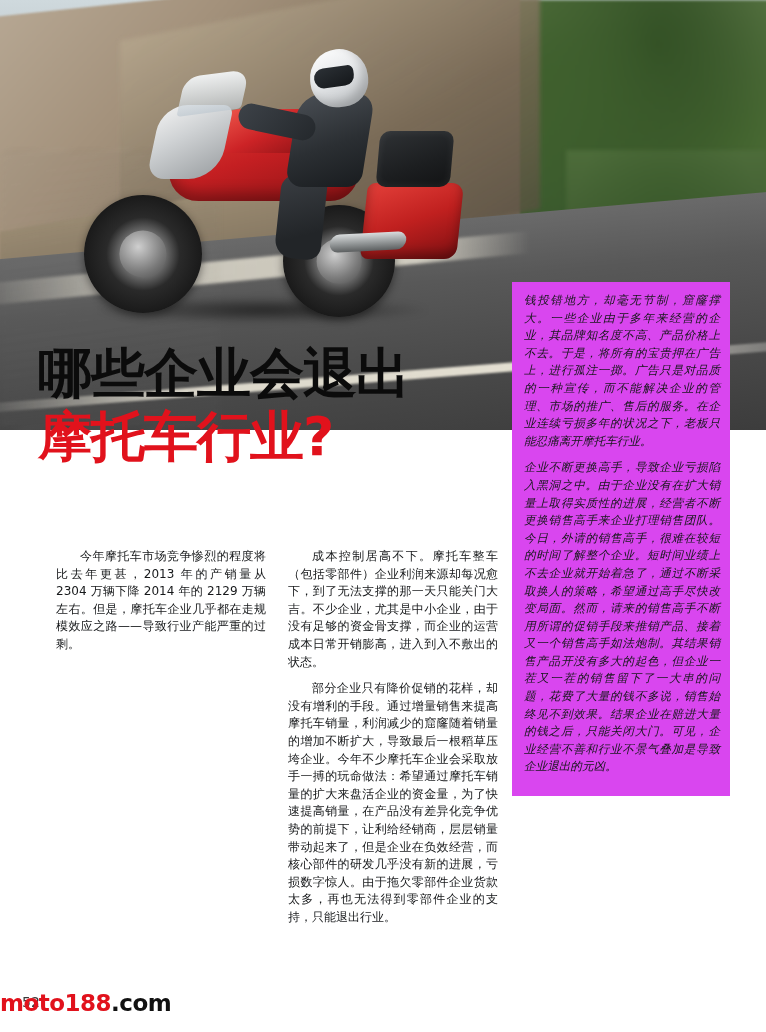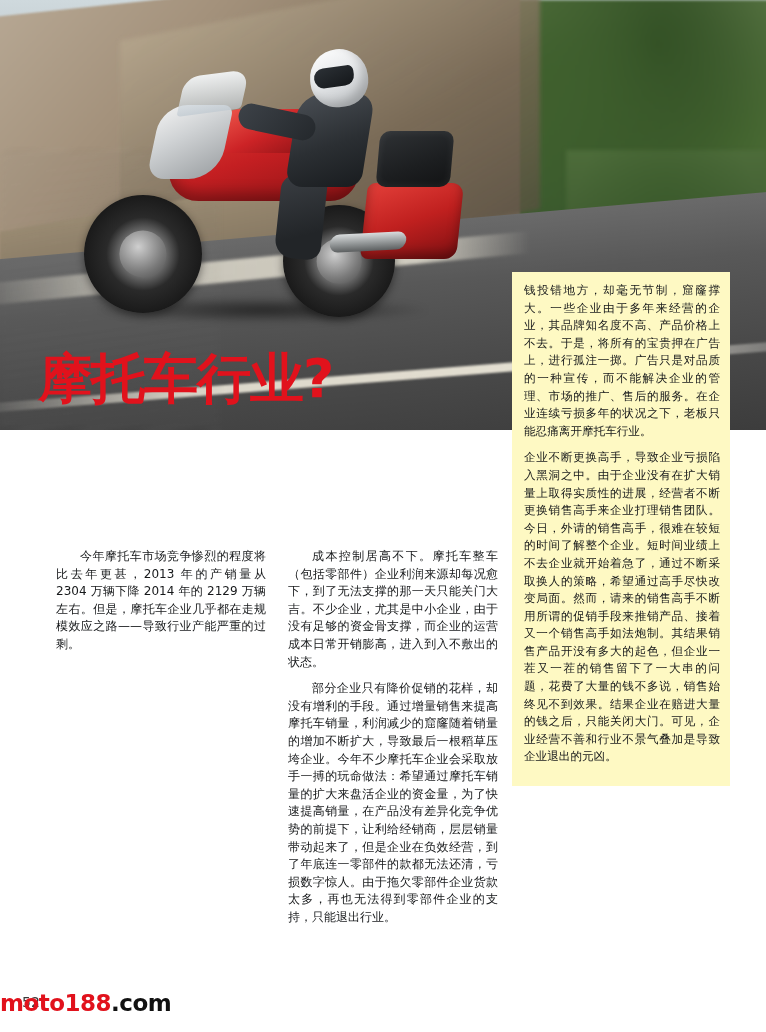--- a/index.html
+++ b/index.html
@@ -239,11 +239,12 @@
   .sidebar {
     position: absolute;
     left: 512px;
-    top: 272px;
+    top: 282px;
     width: 218px;
-    background: #fef9c3;
+    background: #d946ef;
     padding: 10px 10px 12px 12px;
     box-sizing: border-box;
+    font-style: italic;
   }
   .sidebar p {
     margin: 0 0 9px 0;

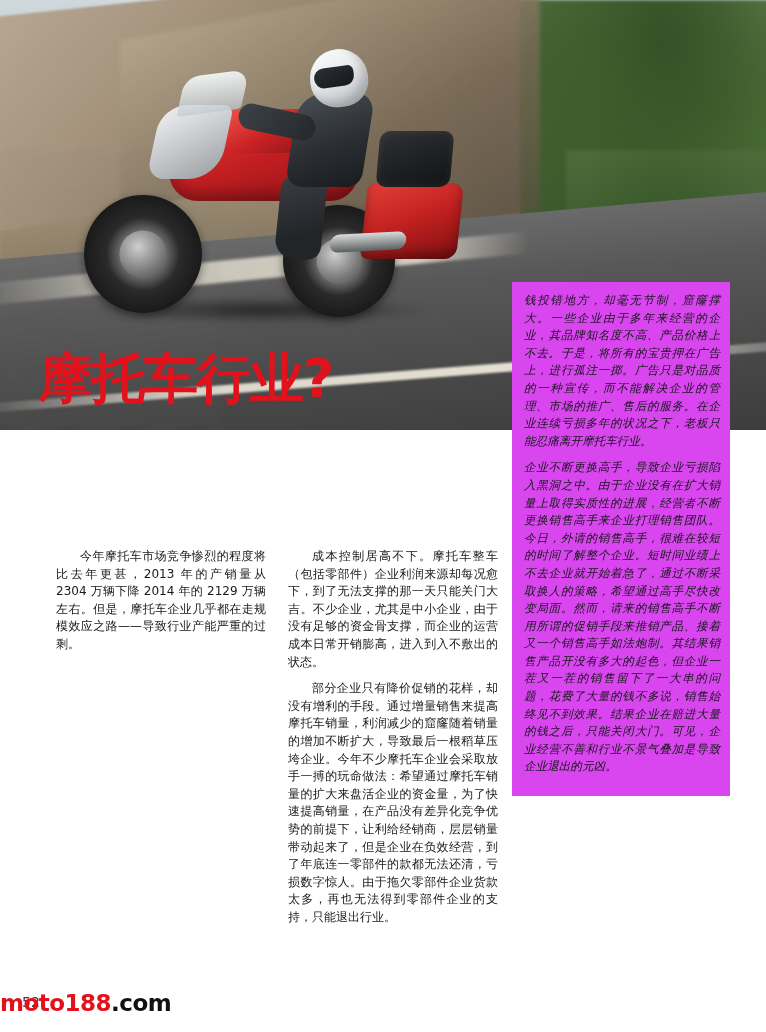--- a/index.html
+++ b/index.html
@@ -347,6 +347,7 @@
 </div>
 
 <div class="headline">
+  <div class="l1">哪些企业会退出</div>
   <div class="l2">摩托车行业?</div>
 </div>
 

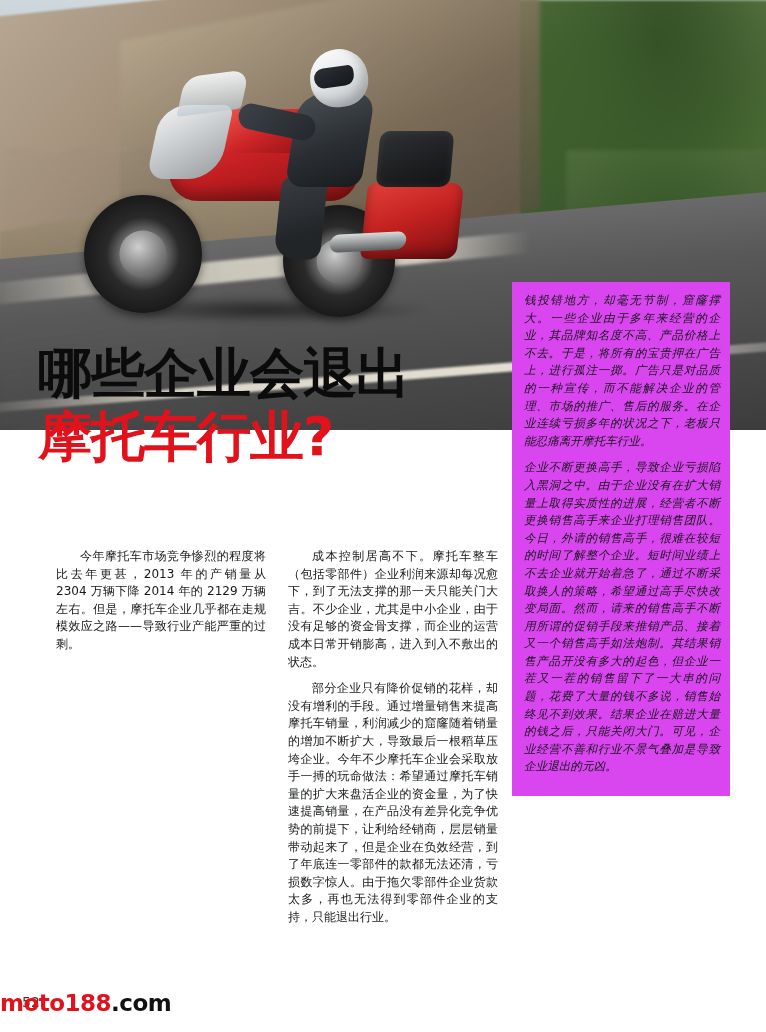--- a/index.html
+++ b/index.html
@@ -362,7 +362,7 @@
   </div>
   <div class="col">
     <p>成本控制居高不下。摩托车整车（包括零部件）企业利润来源却每况愈下，到了无法支撑的那一天只能关门大吉。不少企业，尤其是中小企业，由于没有足够的资金骨支撑，而企业的运营成本日常开销膨高，进入到入不敷出的状态。</p>
-    <p>部分企业只有降价促销的花样，却没有增利的手段。通过增量销售来提高摩托车销量，利润减少的窟窿随着销量的增加不断扩大，导致最后一根稻草压垮企业。今年不少摩托车企业会采取放手一搏的玩命做法：希望通过摩托车销量的扩大来盘活企业的资金量，为了快速提高销量，在产品没有差异化竞争优势的前提下，让利给经销商，层层销量带动起来了，但是企业在负效经营，到了年底连一零部件的款都无法还清，亏损数字惊人。由于拖欠零部件企业货款太多，再也无法得到零部件企业的支持，只能退出行业。</p>
+    <p>部分企业只有降价促销的花样，却没有增利的手段。通过增量销售来提高摩托车销量，利润减少的窟窿随着销量的增加不断扩大，导致最后一根稻草压垮企业。今年不少摩托车企业会采取放手一搏的玩命做法：希望通过摩托车销量的扩大来盘活企业的资金量，为了快速提高销量，在产品没有差异化竞争优势的前提下，让利给经销商，层层销量带动起来了，但是企业在负效经营，而核心部件的研发几乎没有新的进展，亏损数字惊人。由于拖欠零部件企业货款太多，再也无法得到零部件企业的支持，只能退出行业。</p>
   </div>
   <div class="col3wrap"></div>
 </div>

